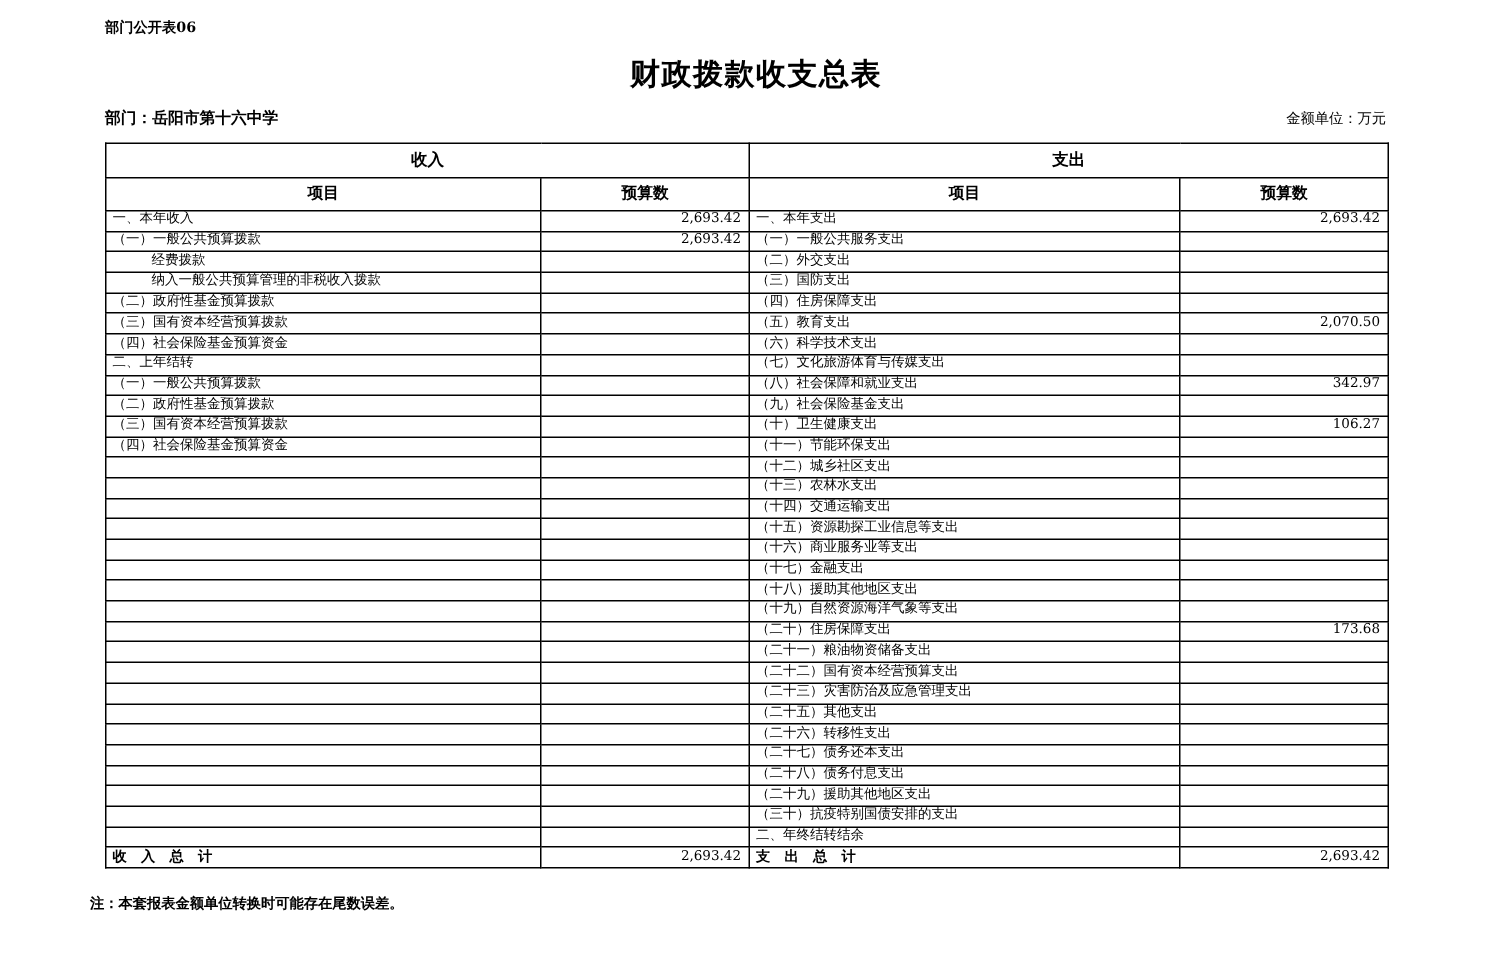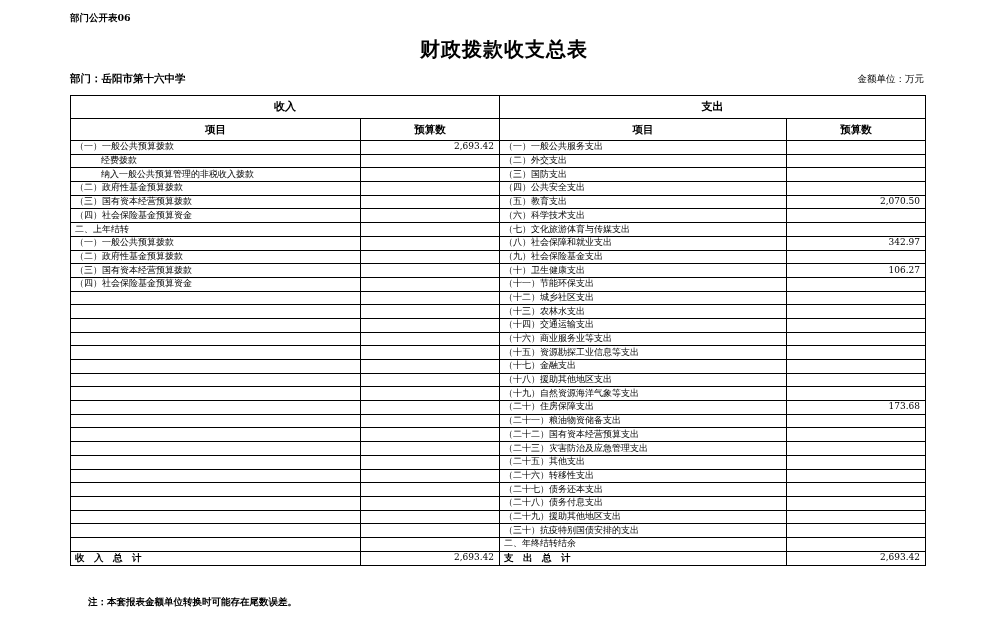--- a/index.html
+++ b/index.html
@@ -81,6 +81,12 @@
     </thead>
     <tbody>
         <tr>
+          <td class="item">一、本年收入</td>
+          <td class="num">2,693.42</td>
+          <td class="item">一、本年支出</td>
+          <td class="num">2,693.42</td>
+        </tr>
+        <tr>
           <td class="item">（一）一般公共预算拨款</td>
           <td class="num">2,693.42</td>
           <td class="item">（一）一般公共服务支出</td>

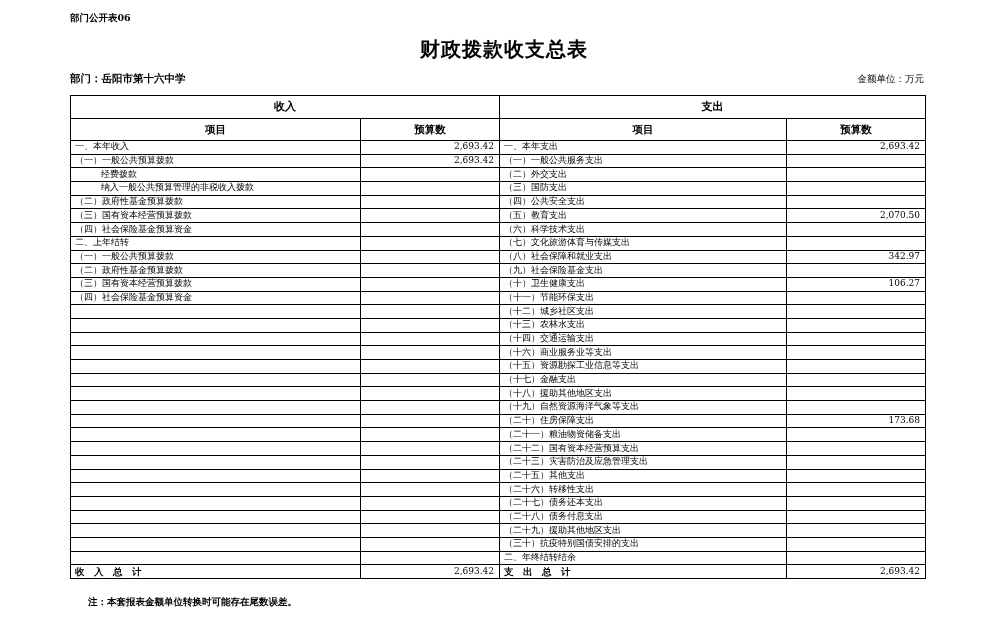--- a/index.html
+++ b/index.html
@@ -107,7 +107,7 @@
         <tr>
           <td class="item">（二）政府性基金预算拨款</td>
           <td class="num"></td>
-          <td class="item">（四）公共安全支出</td>
+          <td class="item">（四）住房保障支出</td>
           <td class="num"></td>
         </tr>
         <tr>

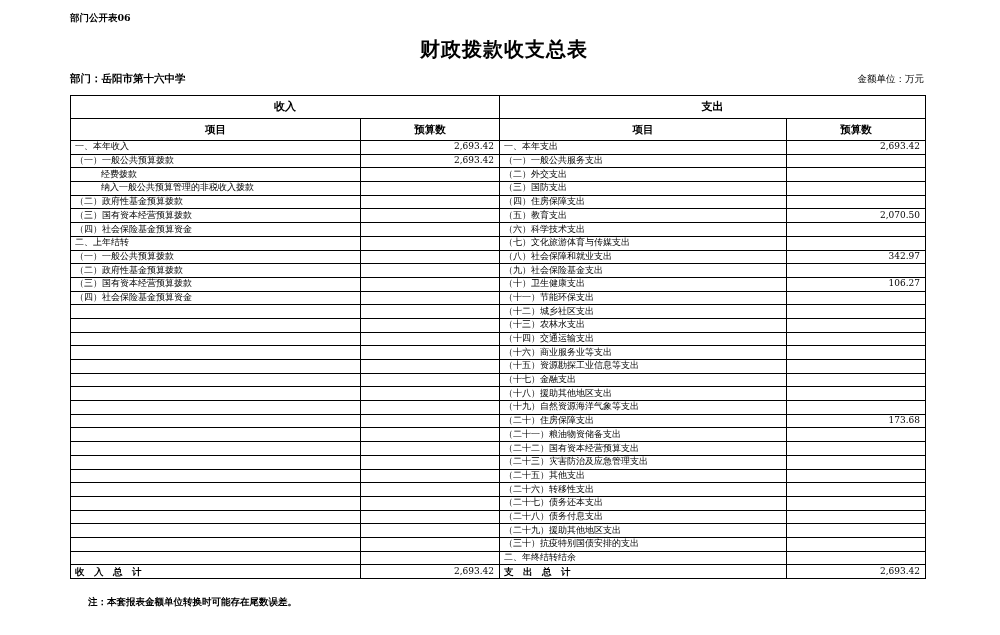--- a/index.html
+++ b/index.html
@@ -173,13 +173,13 @@
         <tr>
           <td class="item"></td>
           <td class="num"></td>
+          <td class="item">（十五）资源勘探工业信息等支出</td>
+          <td class="num"></td>
+        </tr>
+        <tr>
+          <td class="item"></td>
+          <td class="num"></td>
           <td class="item">（十六）商业服务业等支出</td>
-          <td class="num"></td>
-        </tr>
-        <tr>
-          <td class="item"></td>
-          <td class="num"></td>
-          <td class="item">（十五）资源勘探工业信息等支出</td>
           <td class="num"></td>
         </tr>
         <tr>

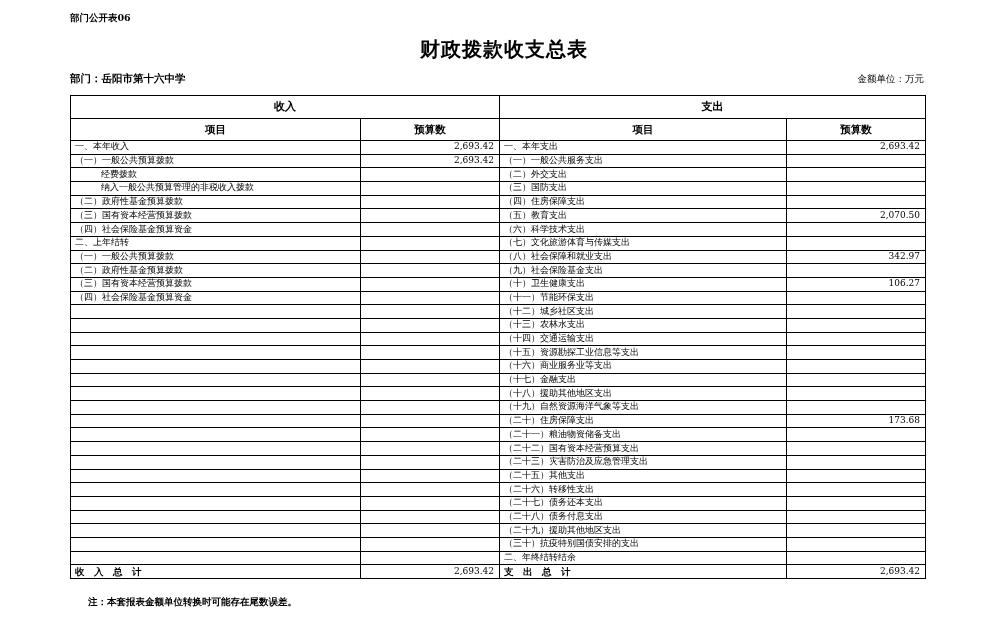--- a/index.html
+++ b/index.html
@@ -43,7 +43,7 @@
   tfoot td { height: 14px; }
   tfoot td.item { font-weight: bold; font-size: 9.5px; }
   .note {
-    position: absolute; top: 596px; left: 88px;
+    position: absolute; top: 596px; left: 60px;
     font-size: 9.5px; font-weight: bold;
   }
 </style>

